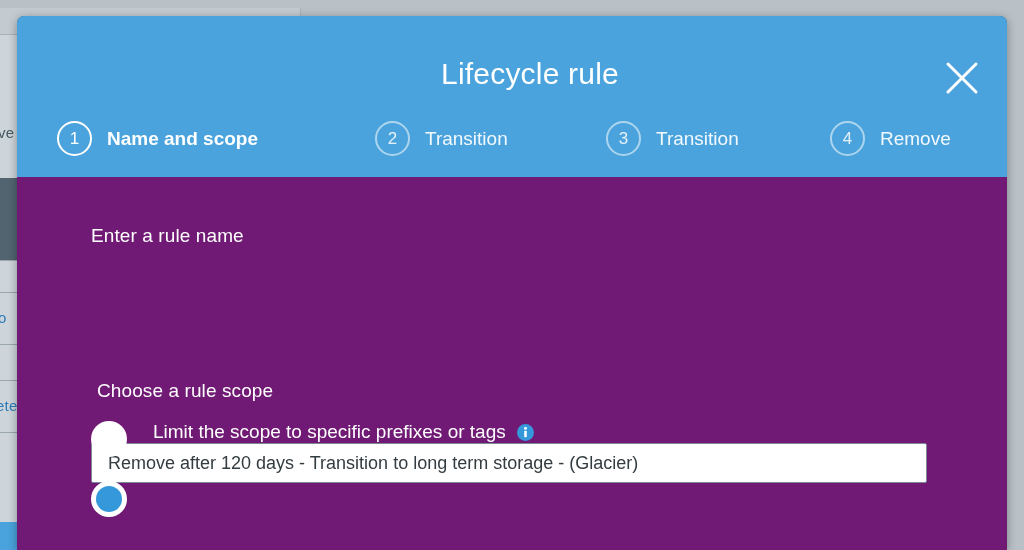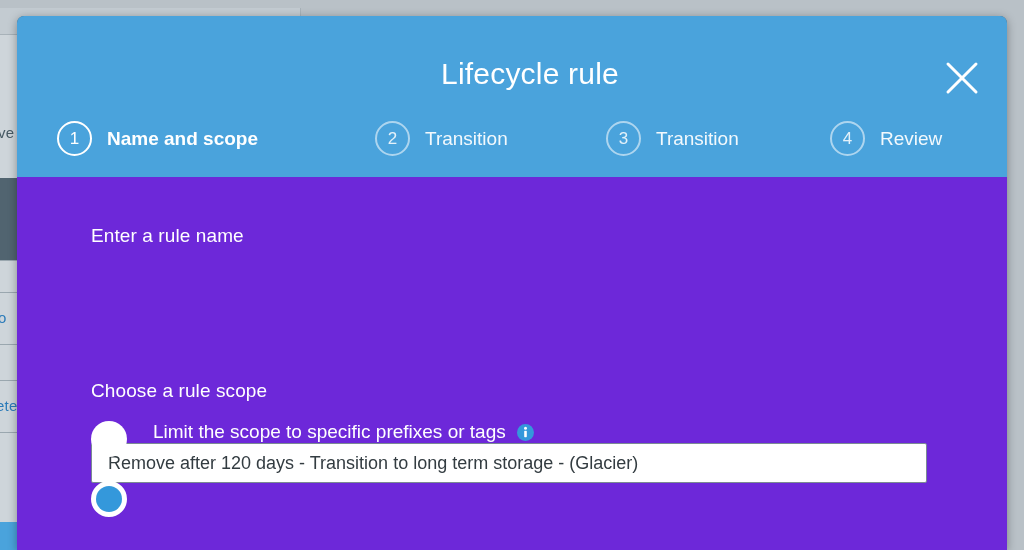--- a/index.html
+++ b/index.html
@@ -312,7 +312,7 @@
 
       <div class="step step-4">
         <div class="step-badge">4</div>
-        <div class="step-label">Review</div>
+        <div class="step-label">Remove</div>
       </div>
 
     </div>

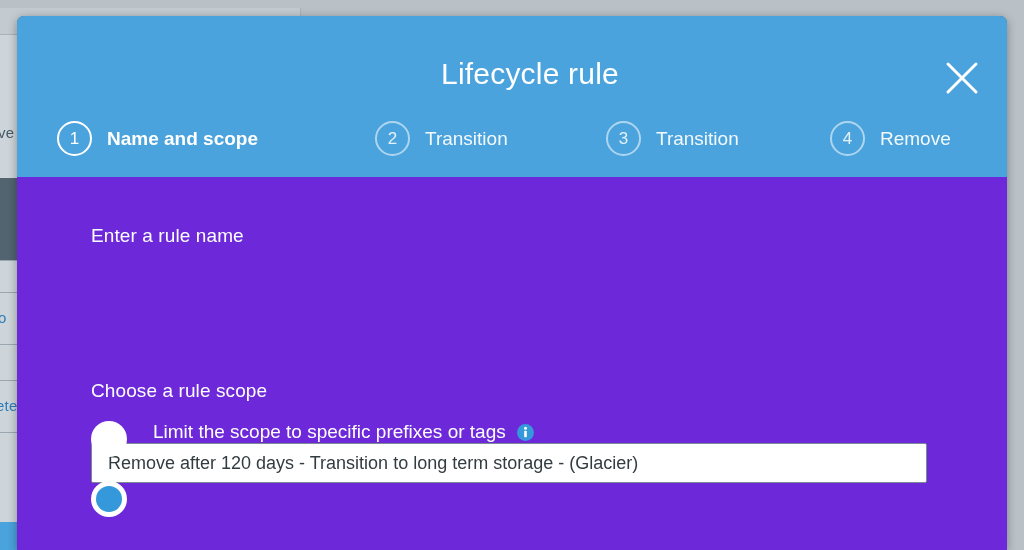--- a/index.html
+++ b/index.html
@@ -172,7 +172,7 @@
   .modal-body {
     position: relative;
     height: 373px;
-    background: #6d28d9;
+    background: #701a75;
     padding: 0;
   }
 

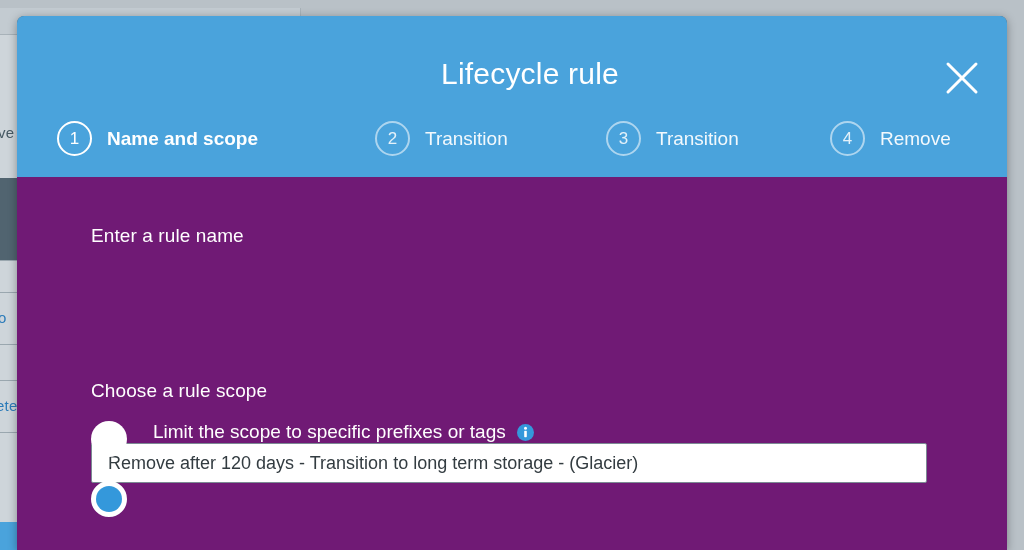--- a/index.html
+++ b/index.html
@@ -185,7 +185,7 @@
     letter-spacing: .1px;
   }
   #label-rule-name { top: 48px; }
-  #label-rule-scope { top: 203px; }
+  #label-rule-scope { top: 203px; margin-left: 6px; }
 
   .rule-name-input {
     position: absolute;

